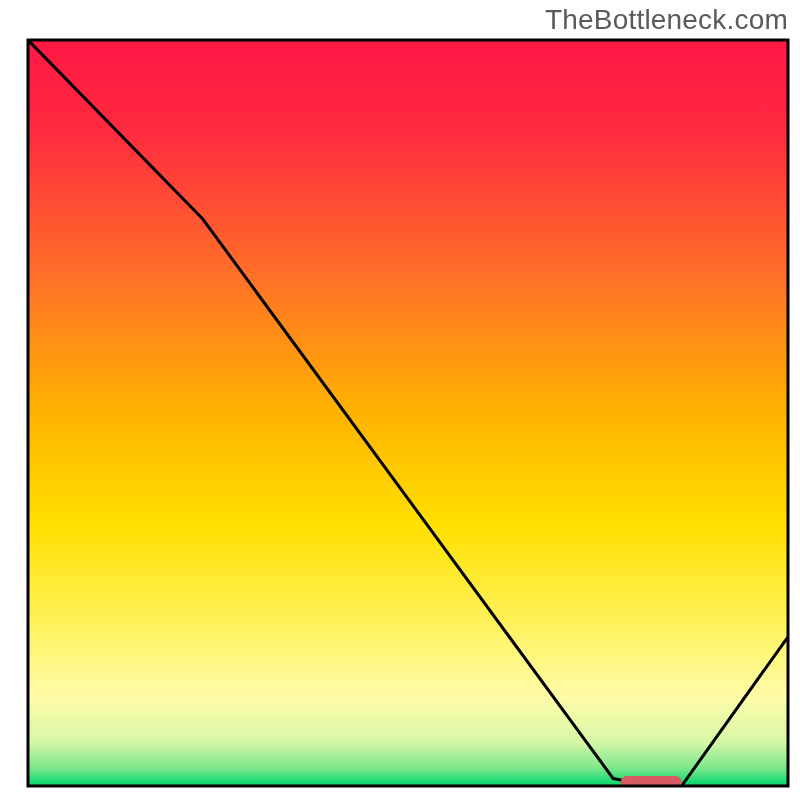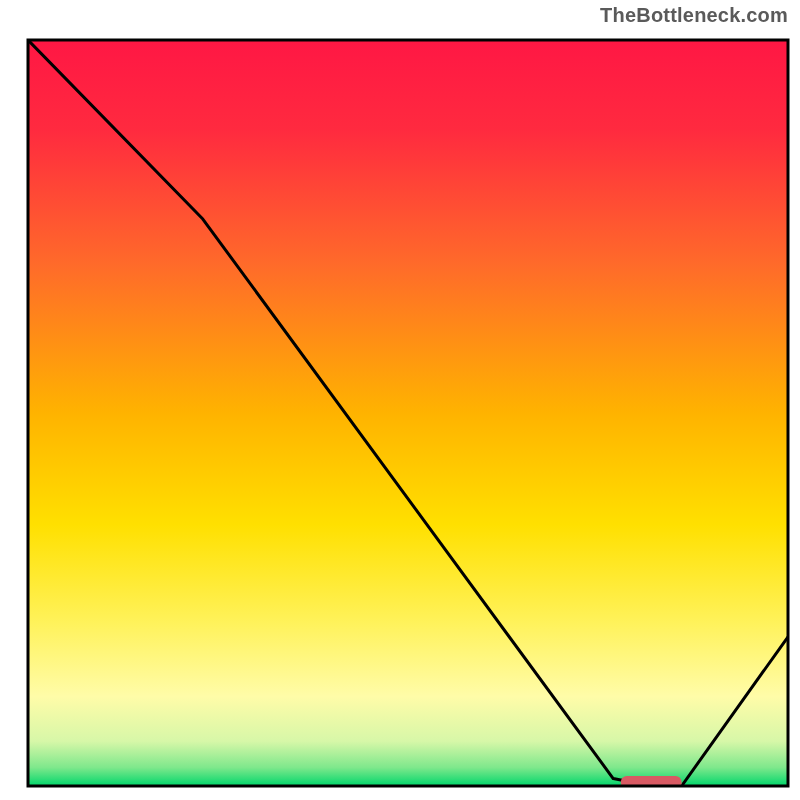--- a/index.html
+++ b/index.html
@@ -19,9 +19,9 @@
     position: absolute;
     top: 4px;
     right: 12px;
-    font-size: 20px;
+    font-size: 28px;
     color: #5a5a5a;
-    font-weight: 700;
+    font-weight: 400;
     letter-spacing: 0.2px;
     z-index: 10;
   }

